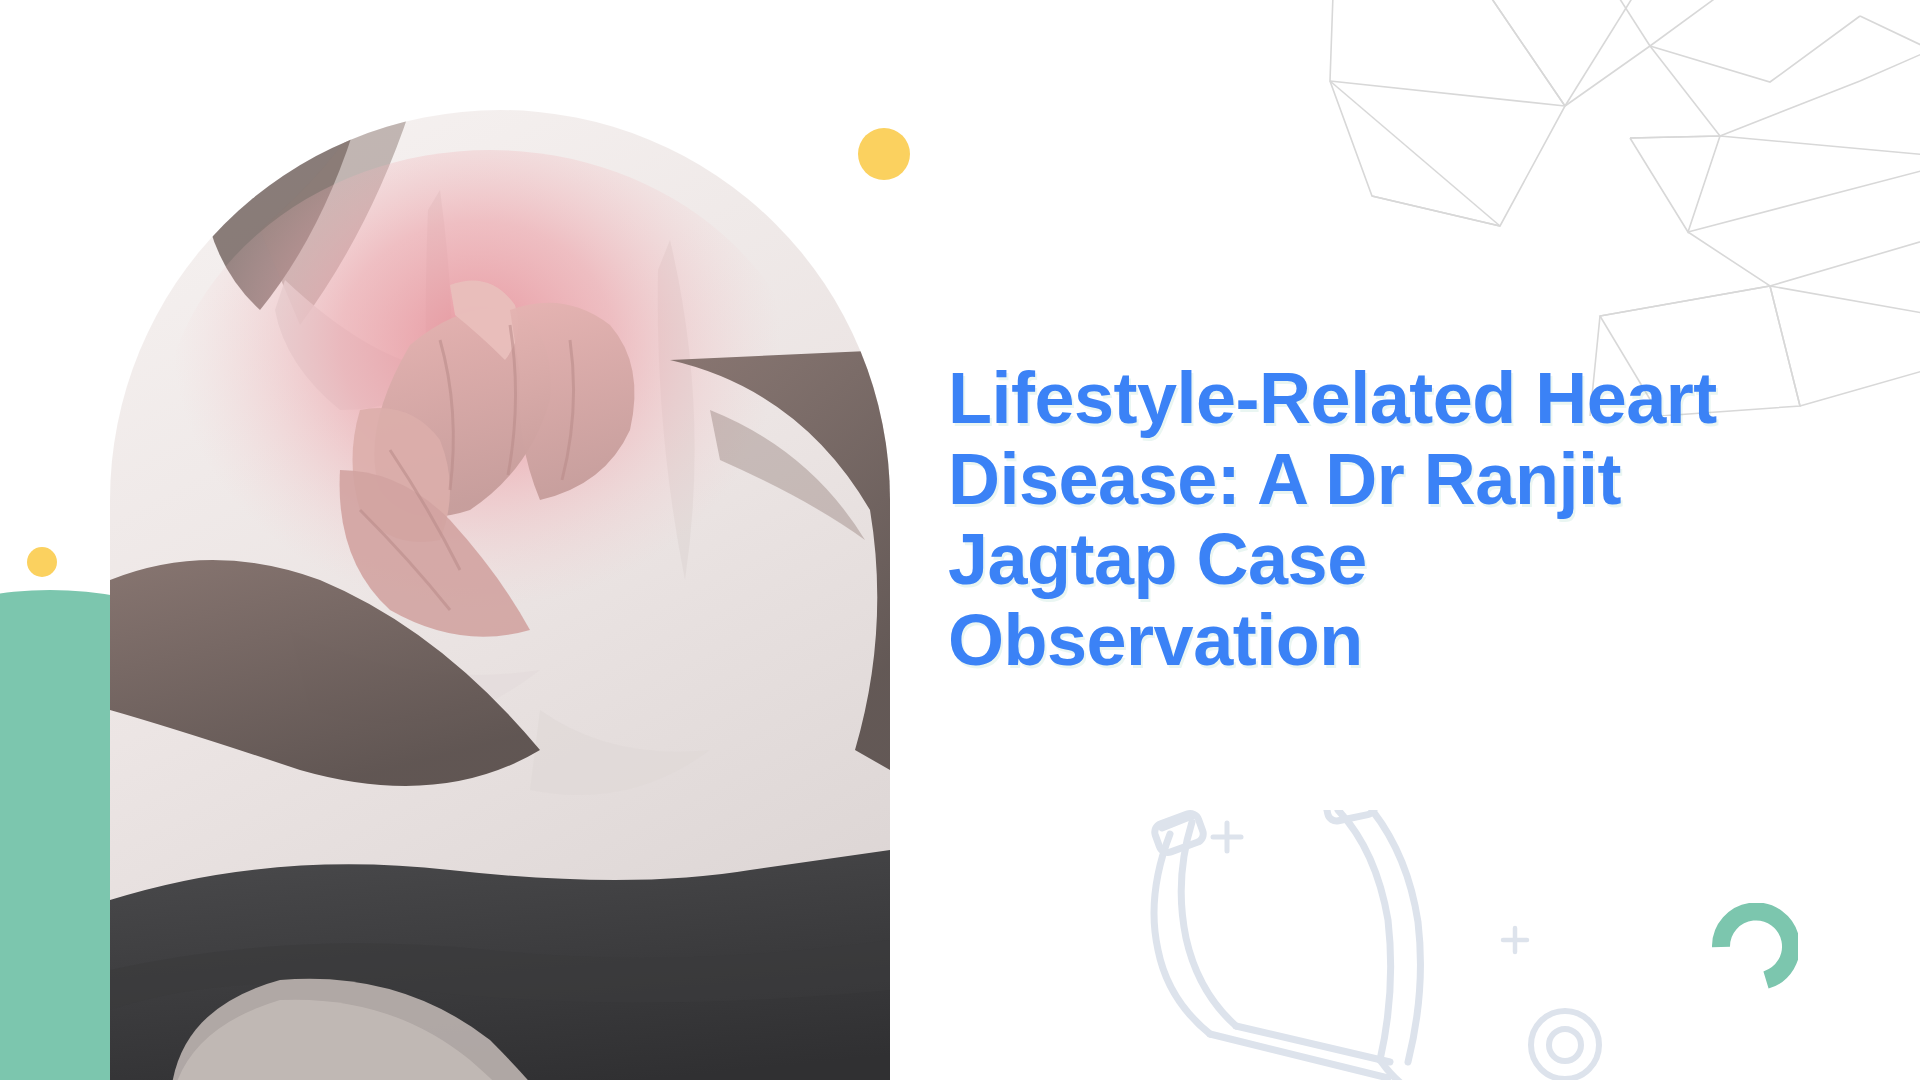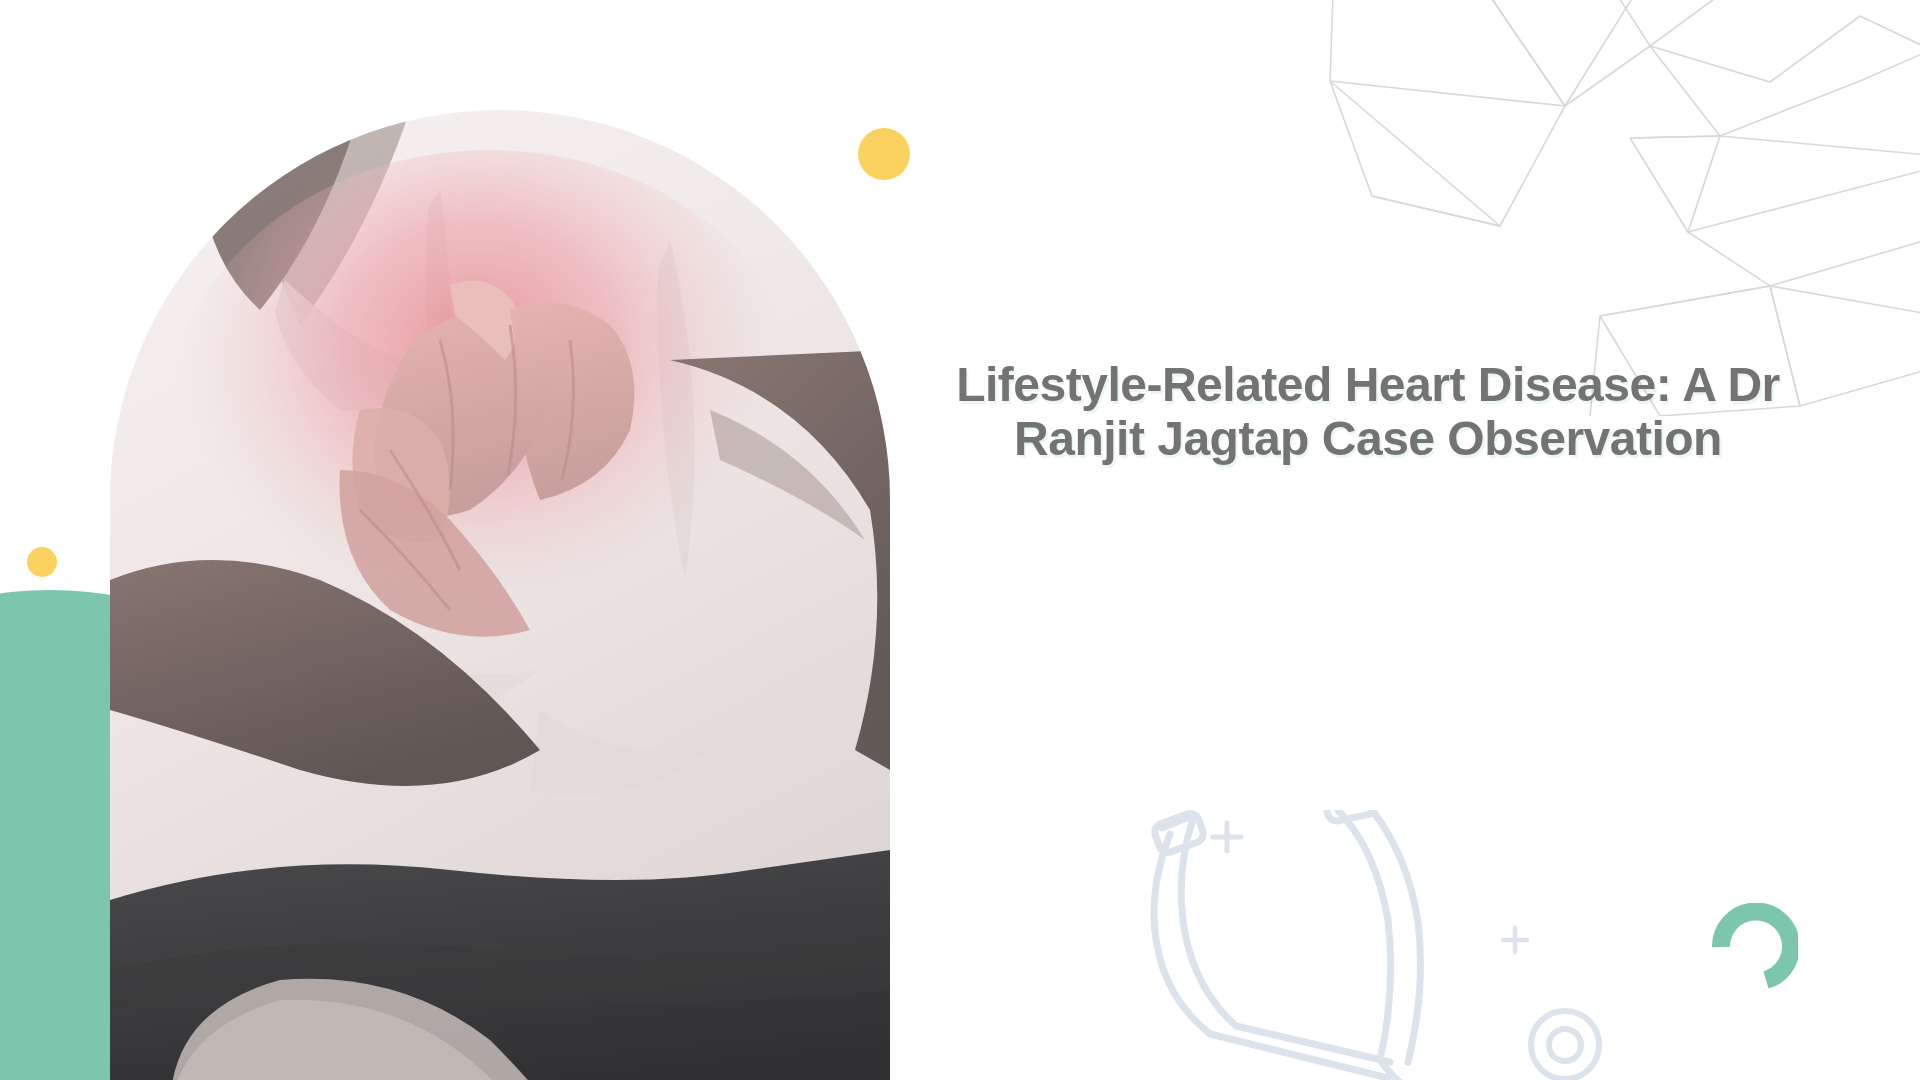--- a/index.html
+++ b/index.html
@@ -105,14 +105,13 @@
   #headline {
     margin: 0;
     font-family: "Liberation Sans", sans-serif;
-    font-size: 48px;
+    font-size: 72px;
     font-weight: 700;
     line-height: 1.12;
     letter-spacing: -0.5px;
-    color: #737373;
+    color: #3b82f6;
     text-shadow: 2px 3px 0 rgba(124,198,174,0.16);
     white-space: pre-line;
-    text-align: center;
   }
 </style>
 </head>

